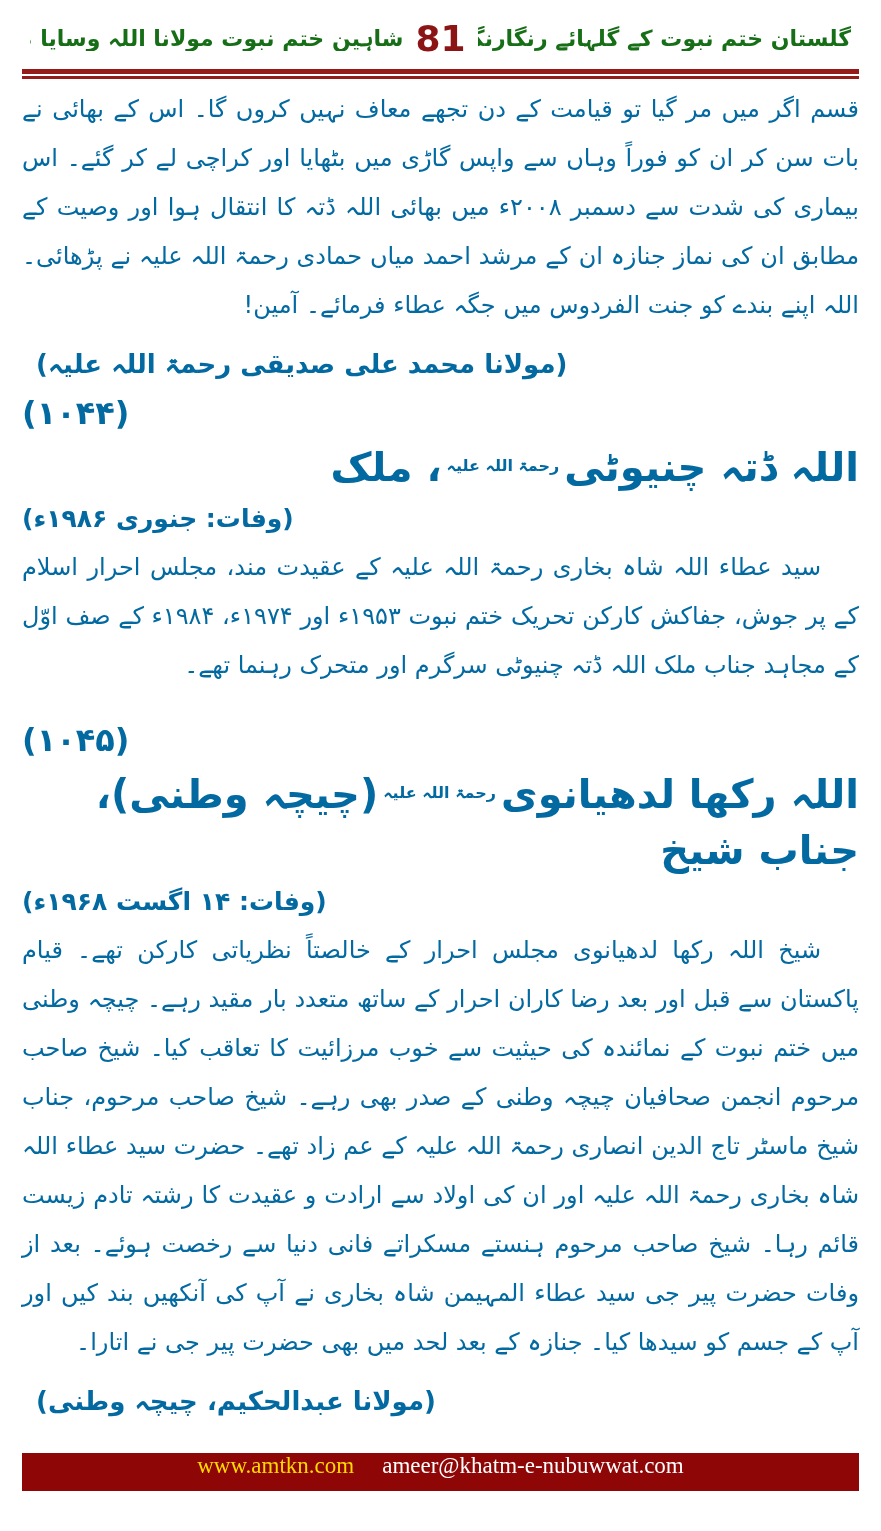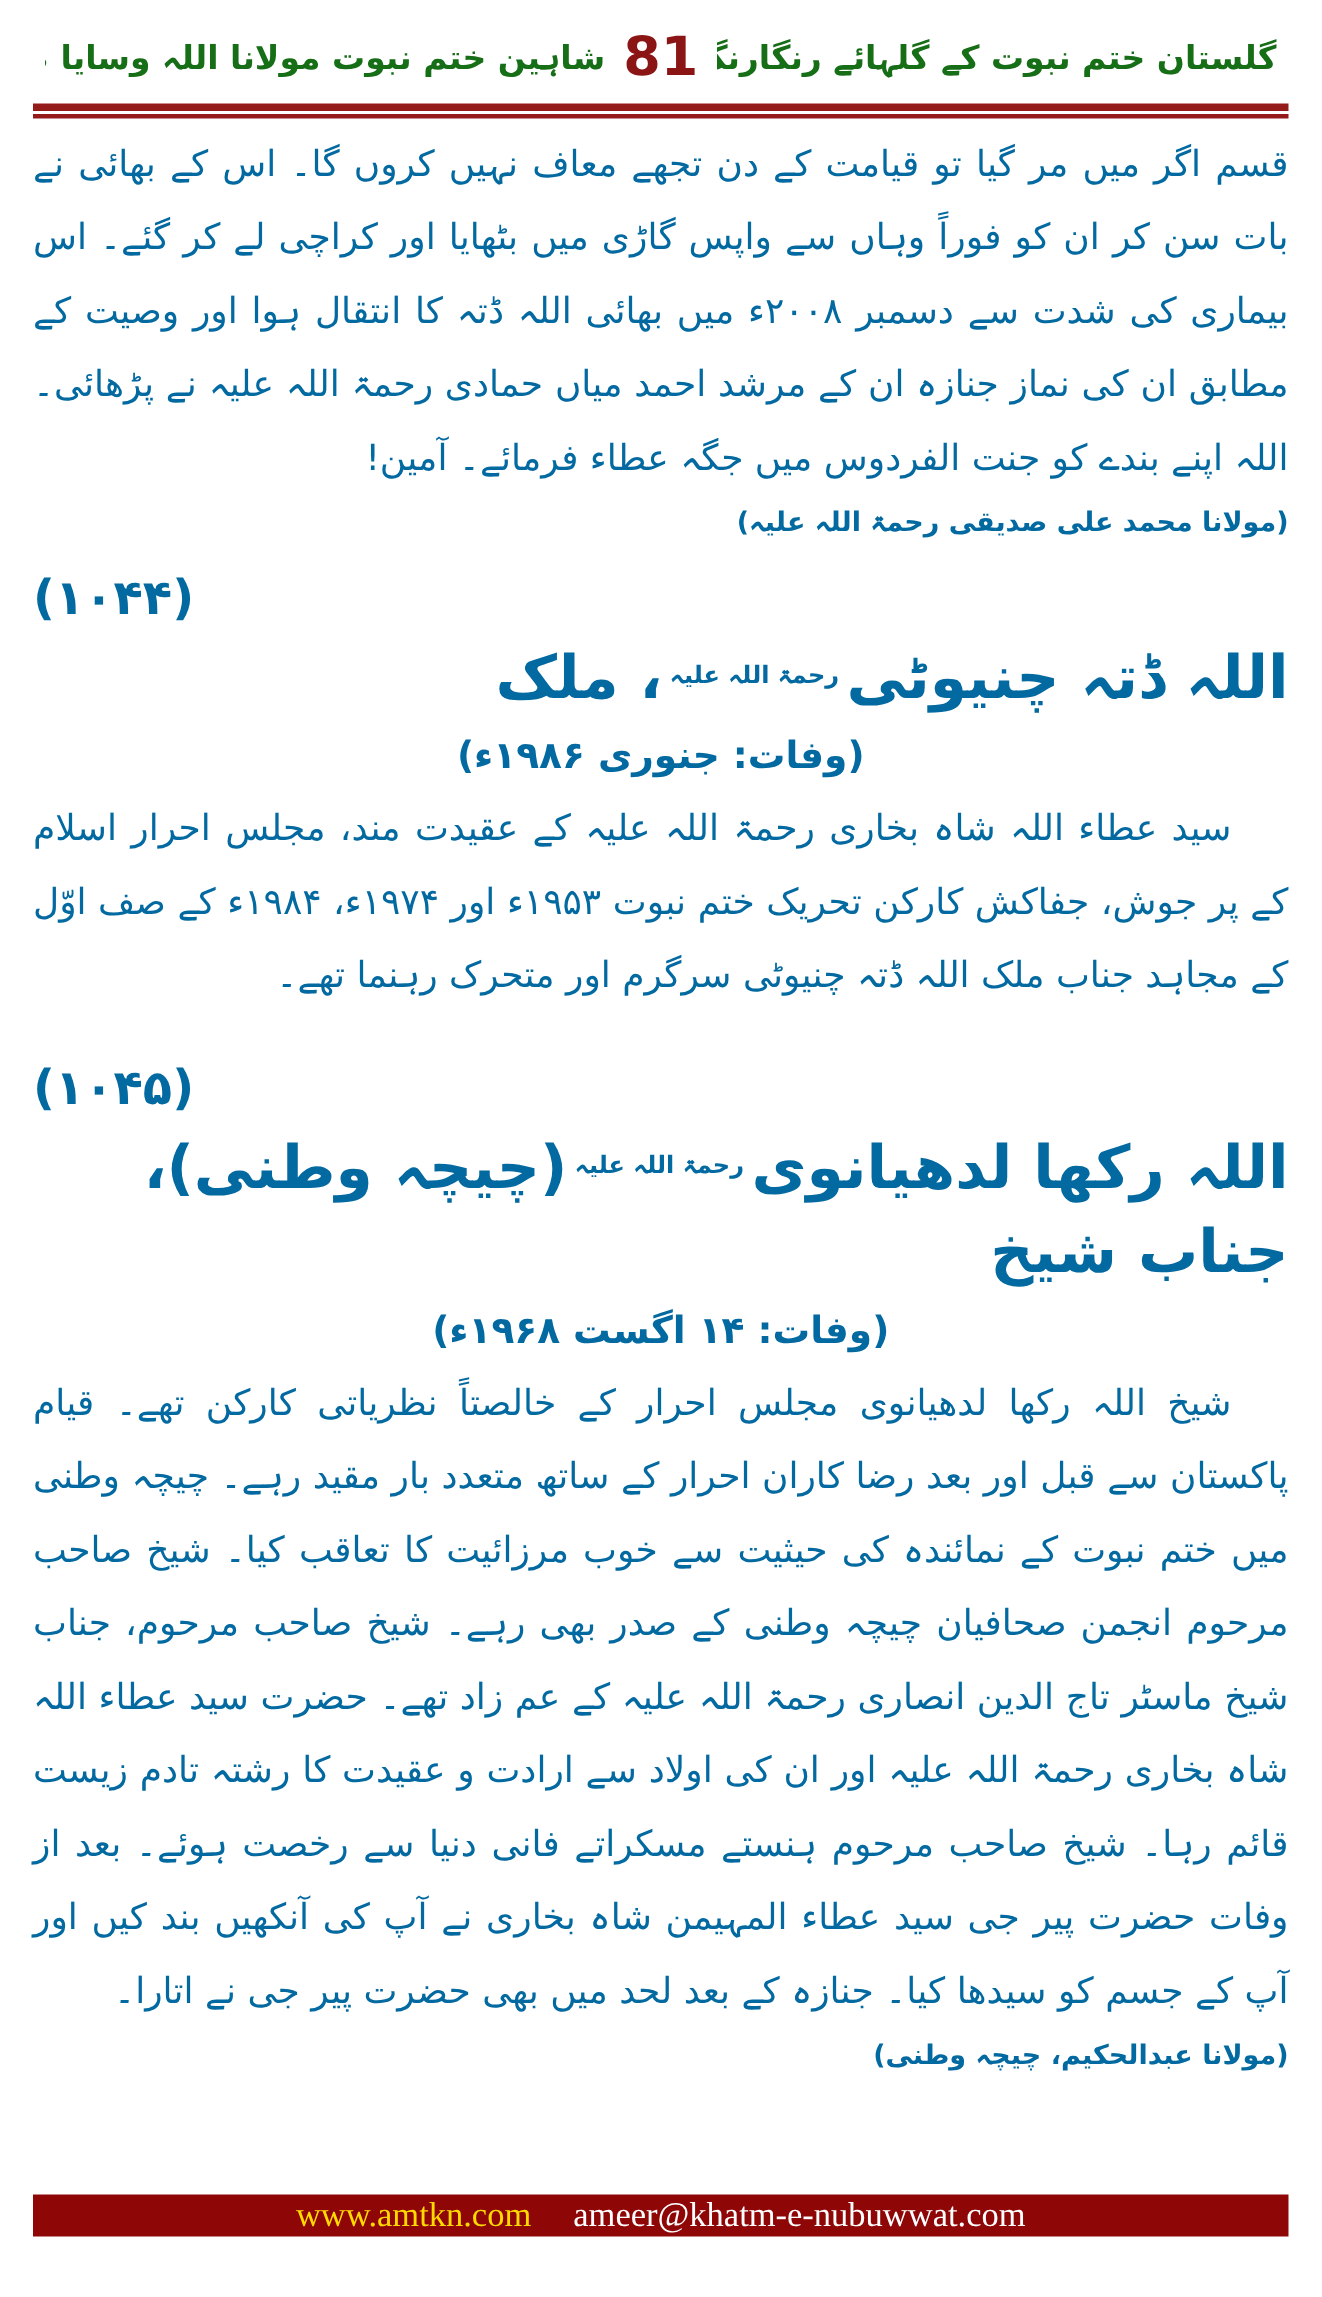--- a/index.html
+++ b/index.html
@@ -65,11 +65,11 @@
   }
   .indent { text-indent: 38px; }
   .attribution {
-    margin: 2px 0 0 0;
-    font-size: 18px;
+    margin: 17px 0 0 0;
+    font-size: 26px;
     font-weight: bold;
     line-height: 34px;
-    text-align: right;
+    text-align: left;
     padding-left: 14px;
   }
   

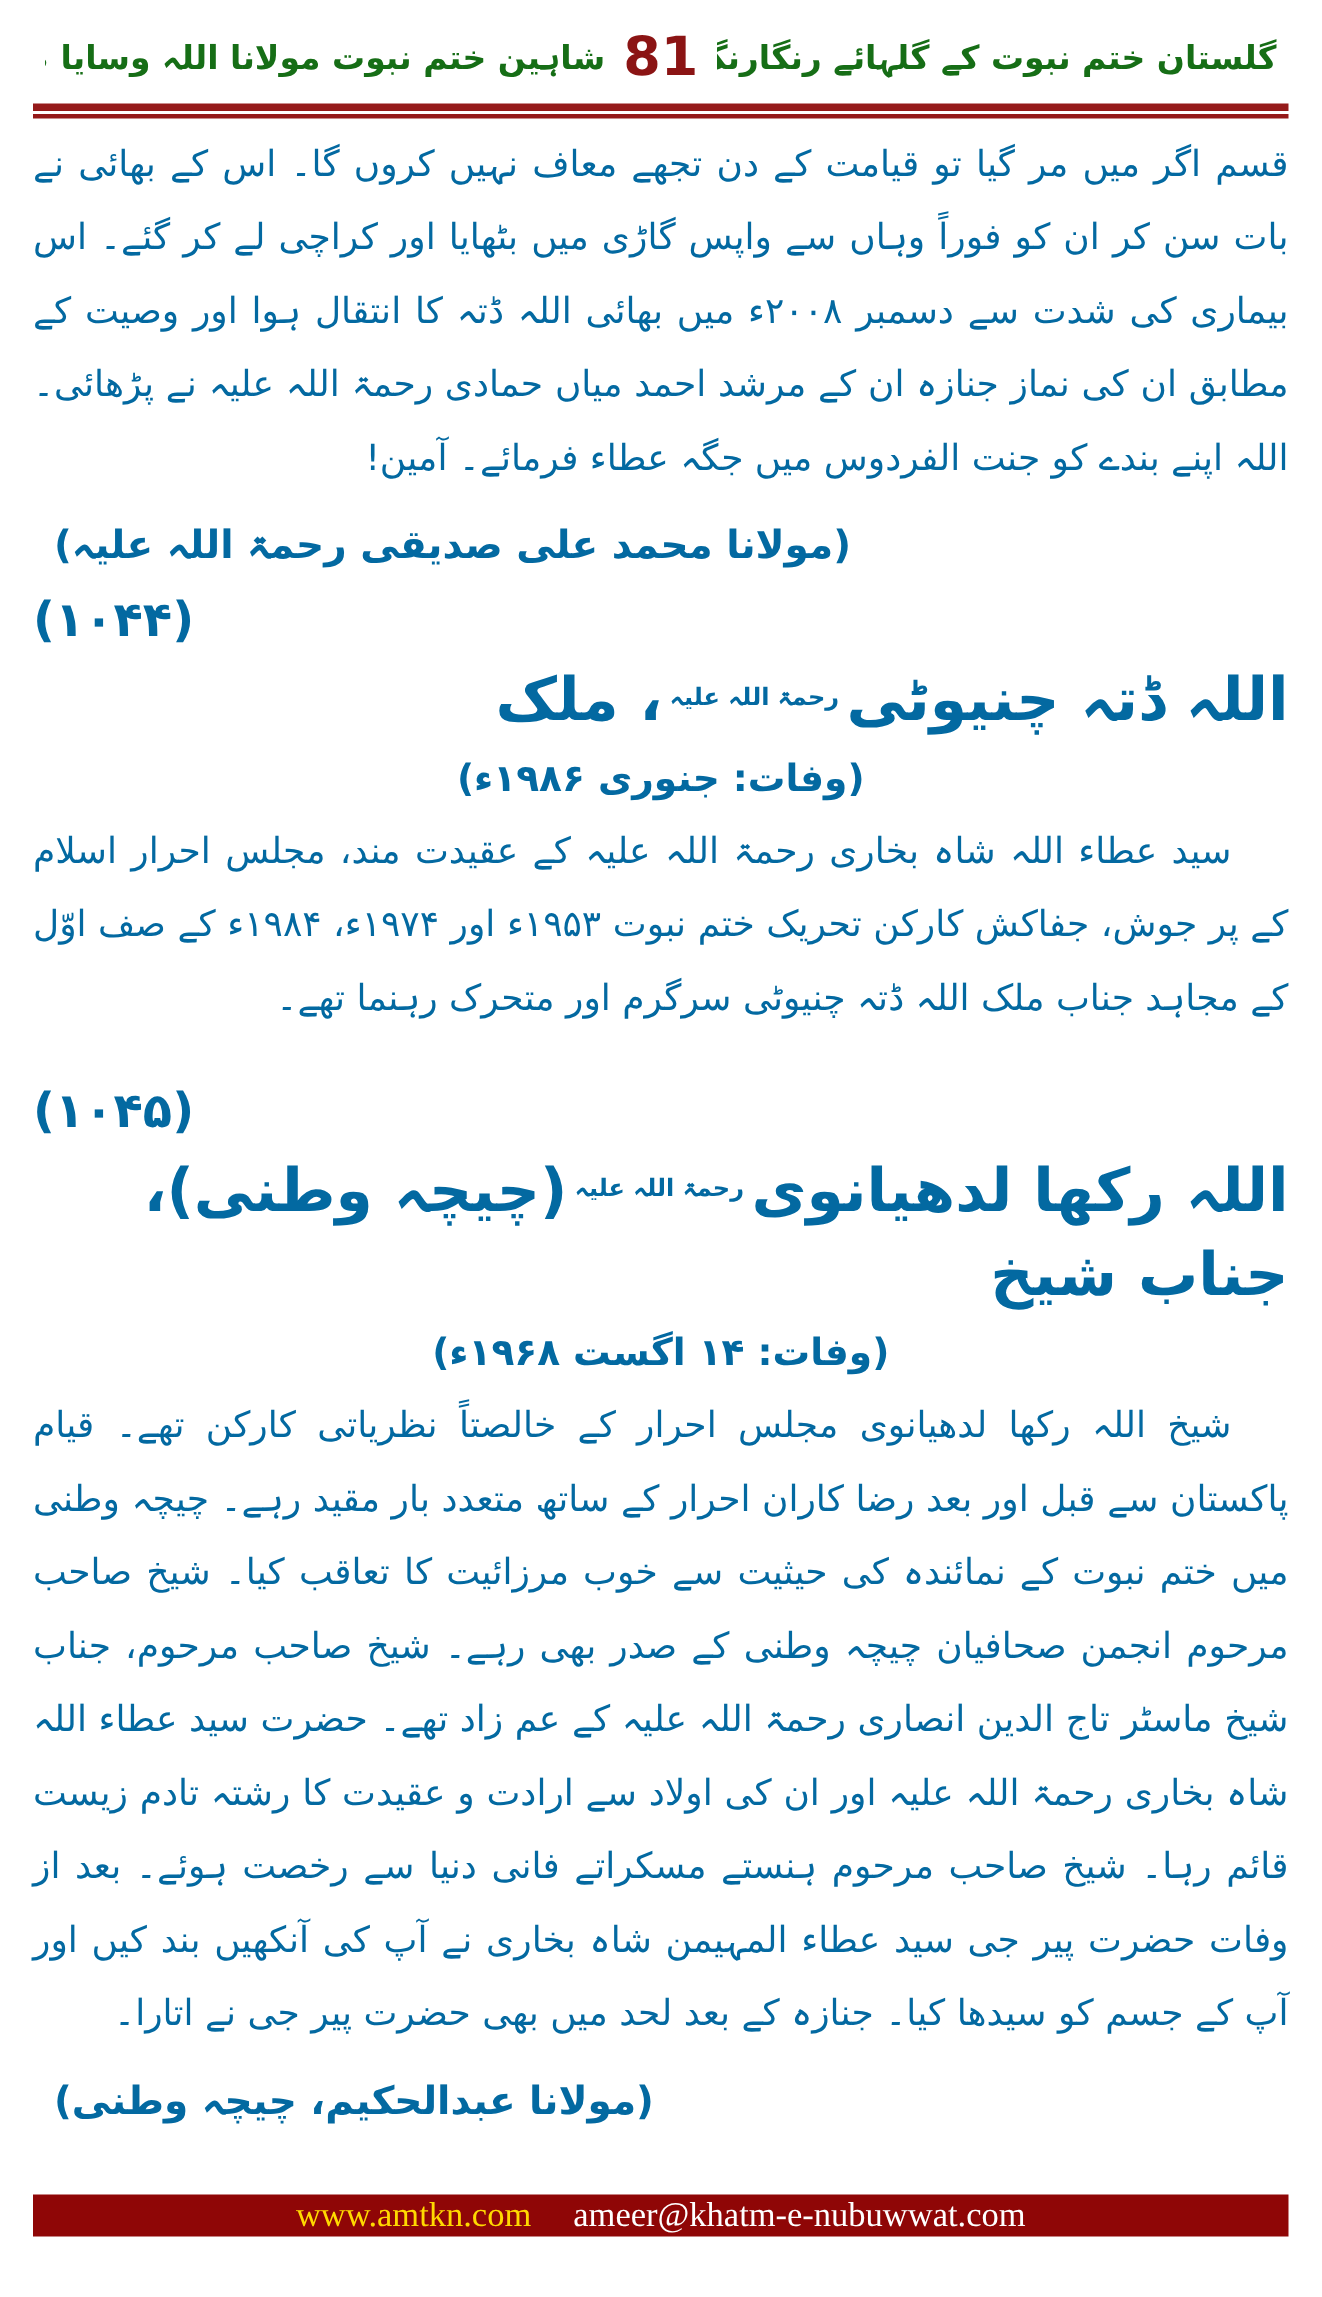--- a/index.html
+++ b/index.html
@@ -101,7 +101,7 @@
     font-size: 25px;
     font-weight: bold;
     line-height: 36px;
-    text-align: center;
+    text-align: left;
   }
   
   .footer-bar {

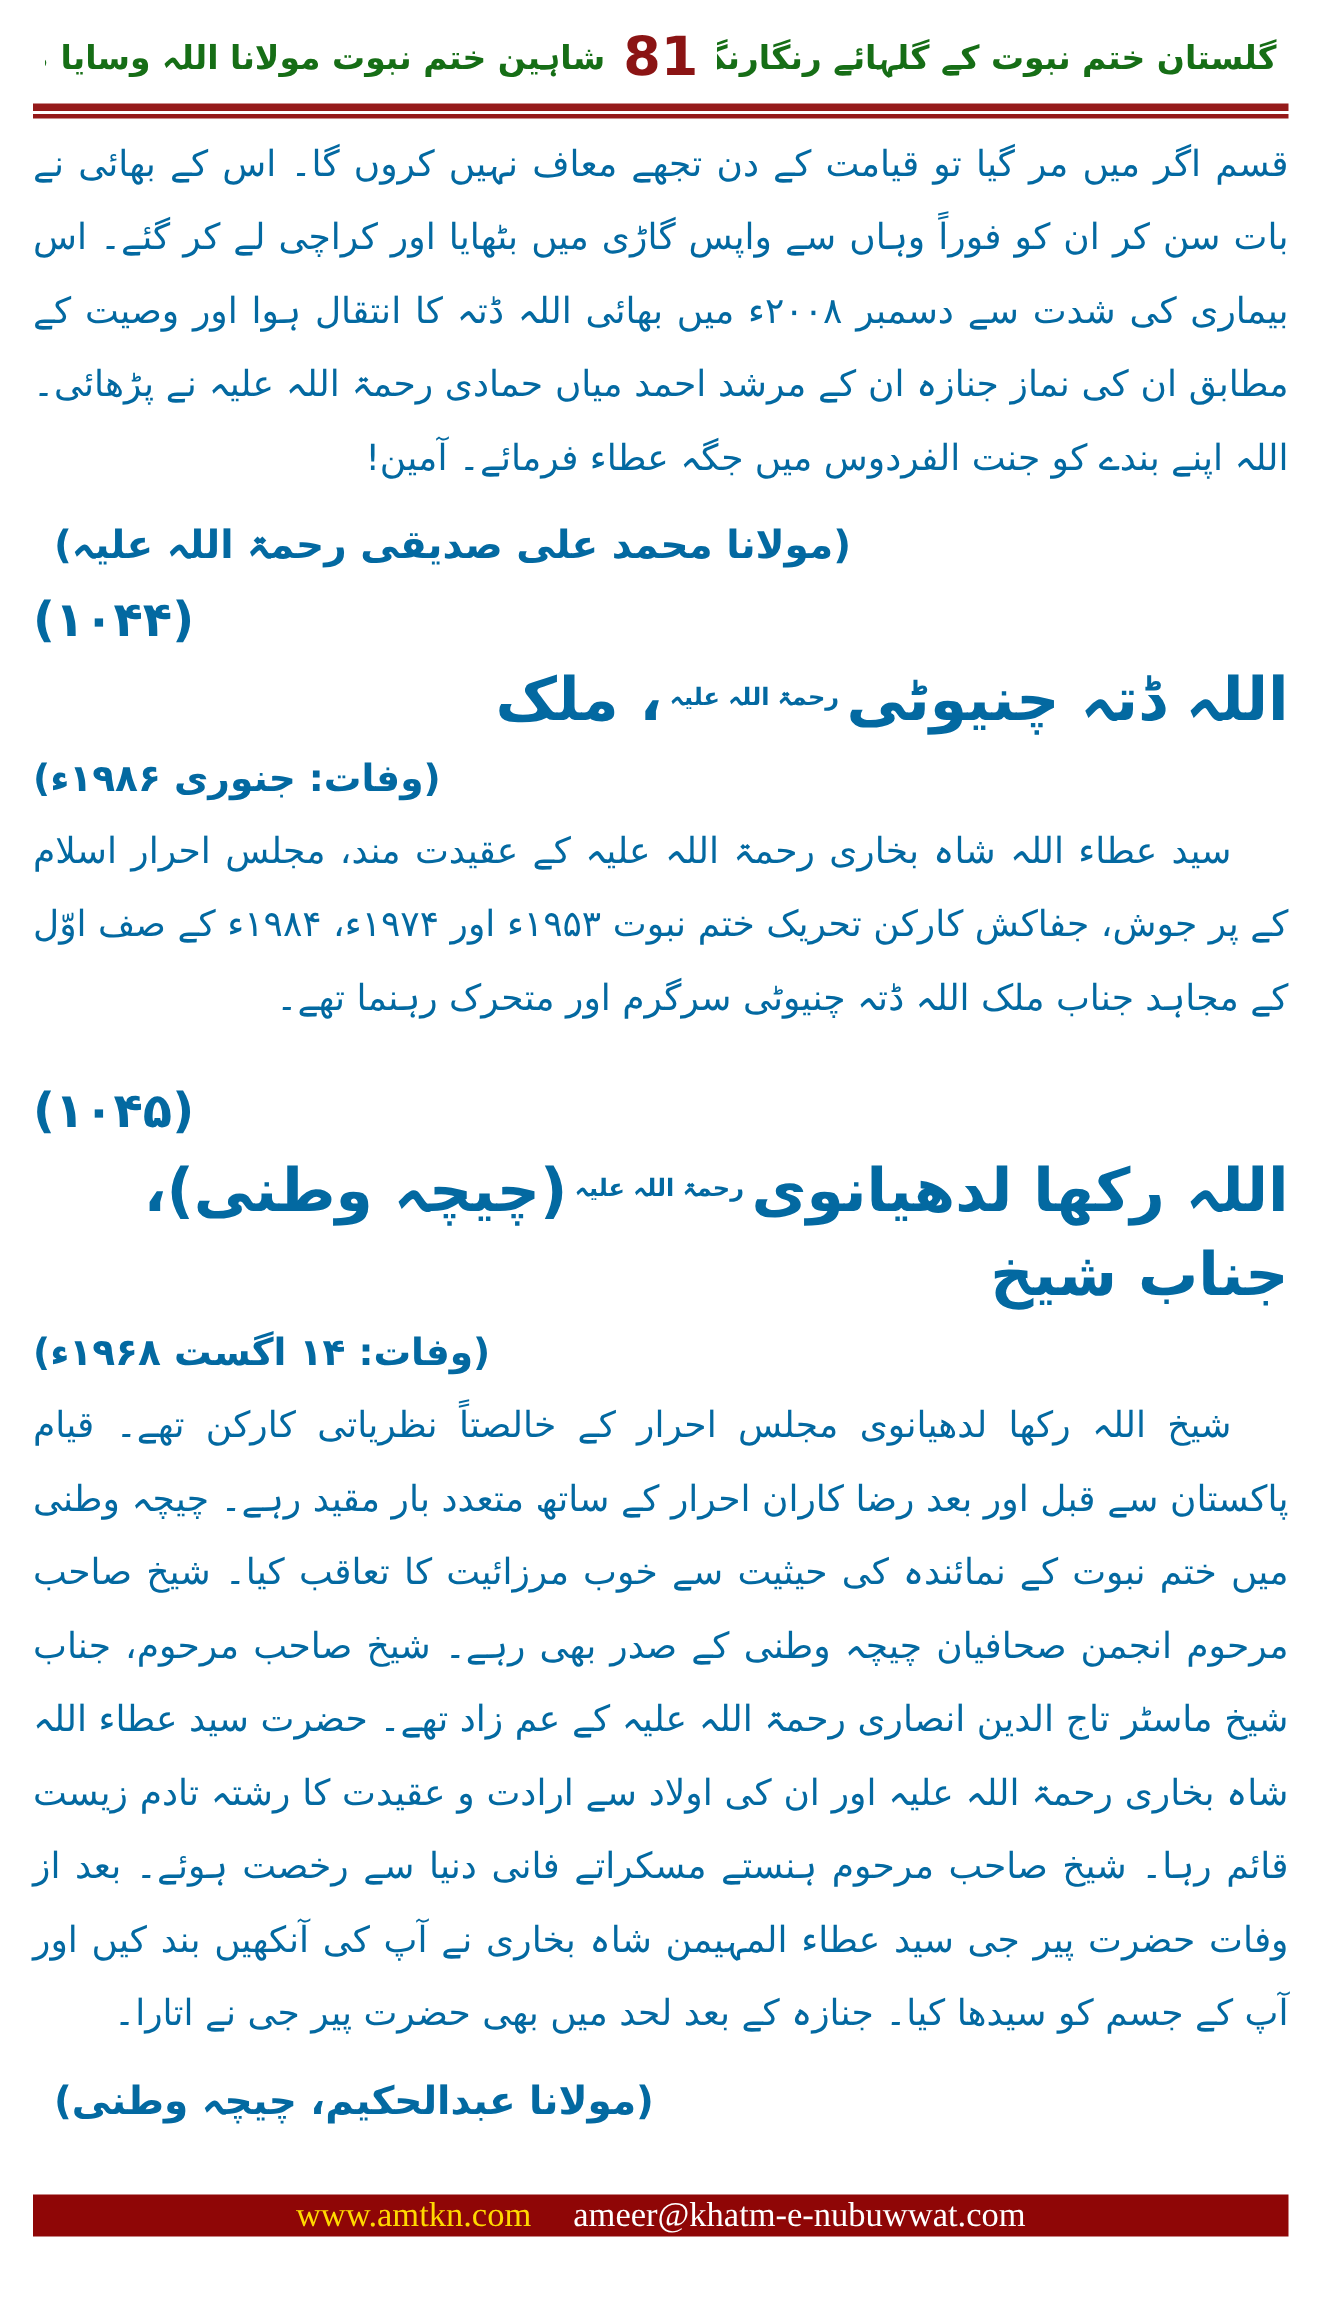--- a/index.html
+++ b/index.html
@@ -109,11 +109,11 @@
     left: 22px;
     right: 22px;
     bottom: 40px;
-    height: 28px;
+    height: 38px;
     background: var(--footer-bg, #8f0606);
     display: flex;
     direction: ltr;
-    align-items: center;
+    align-items: flex-start;
     justify-content: center;
     gap: 28px;
     font-family: "Liberation Serif", serif;

